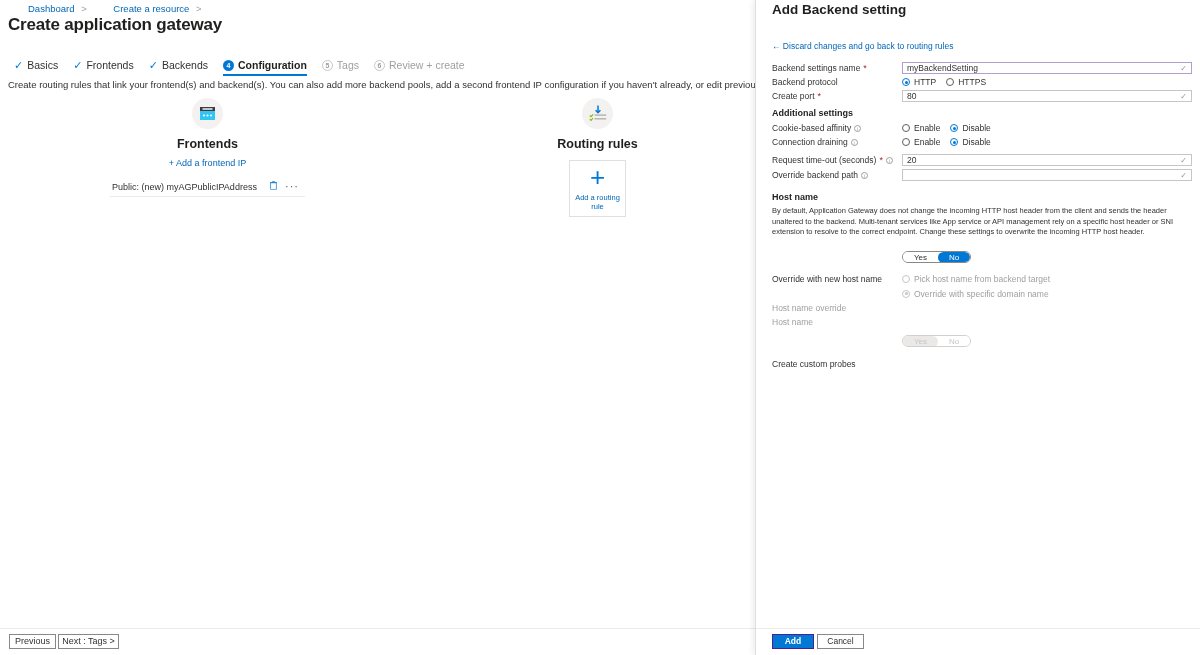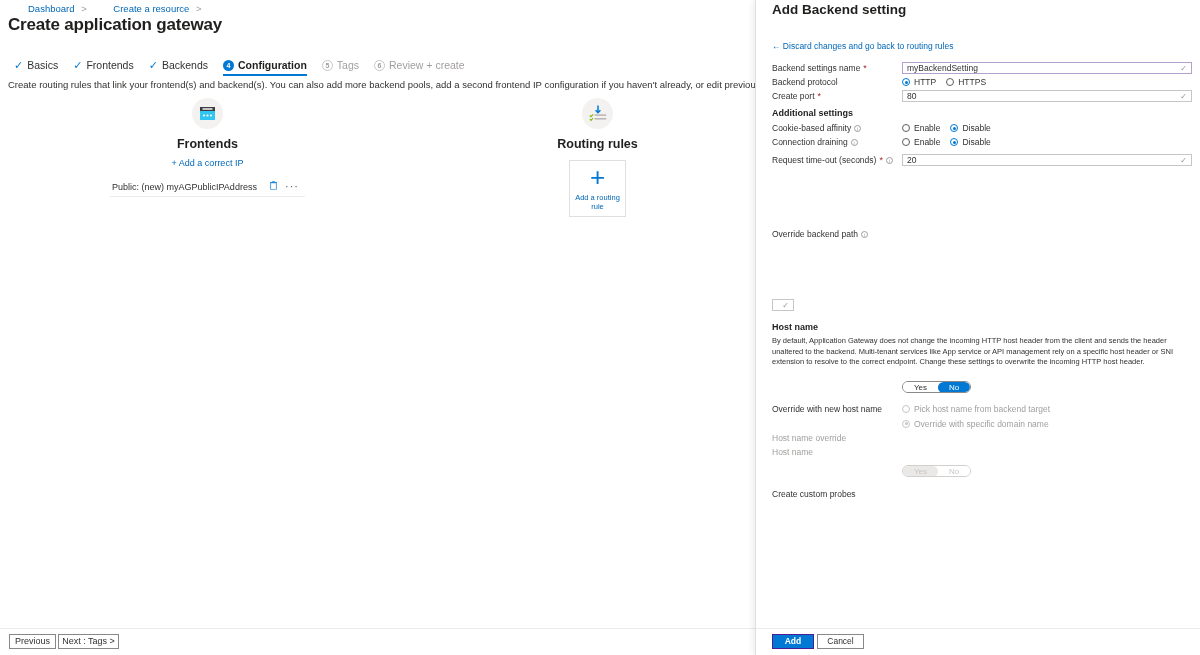--- a/index.html
+++ b/index.html
@@ -308,7 +308,7 @@
         </svg>
       </div>
       <div class="col-label">Frontends</div>
-      <div class="add-link">+ Add a correct IP</div>
+      <div class="add-link">+ Add a frontend IP</div>
       <div class="frontend-list">
         <div class="frontend-row">
           <span class="fr-name">Public: (new) myAGPublicIPAddress</span>

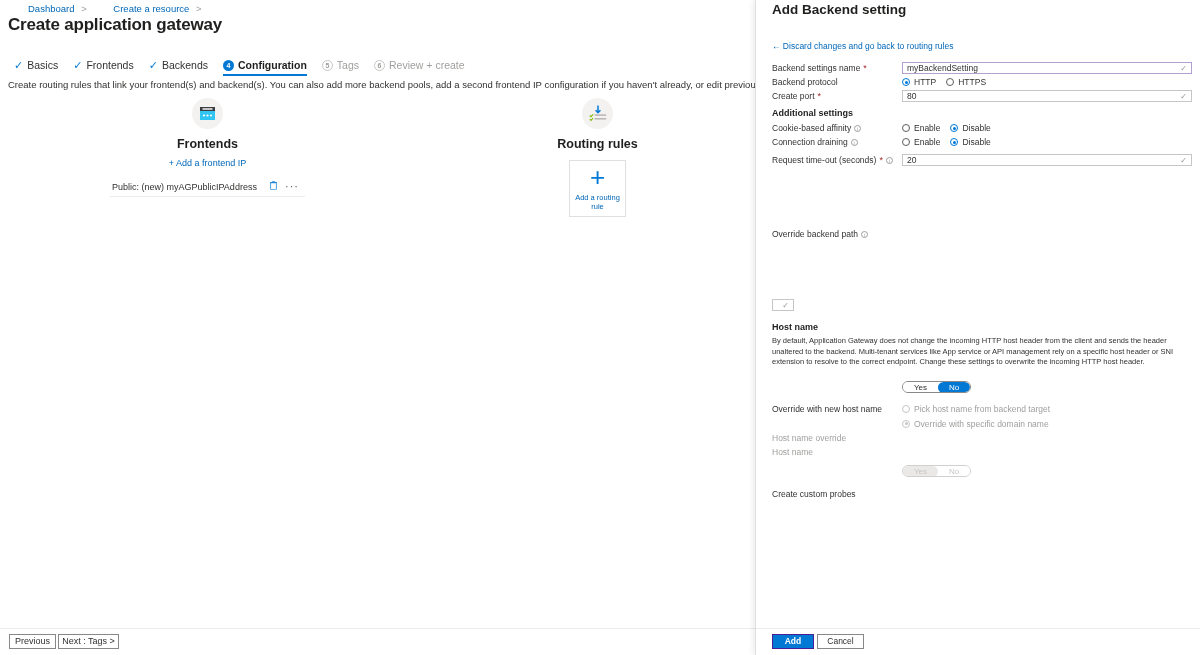--- a/index.html
+++ b/index.html
@@ -456,7 +456,7 @@
         </div>
       </div>
 
-      <div class="frow" style="margin-top:3px;flex-direction:column;">
+      <div class="frow" style="margin-top:3px;">
         <div class="flabel">
           <span>Override backend path</span>
           <span class="info-ico">i</span>

